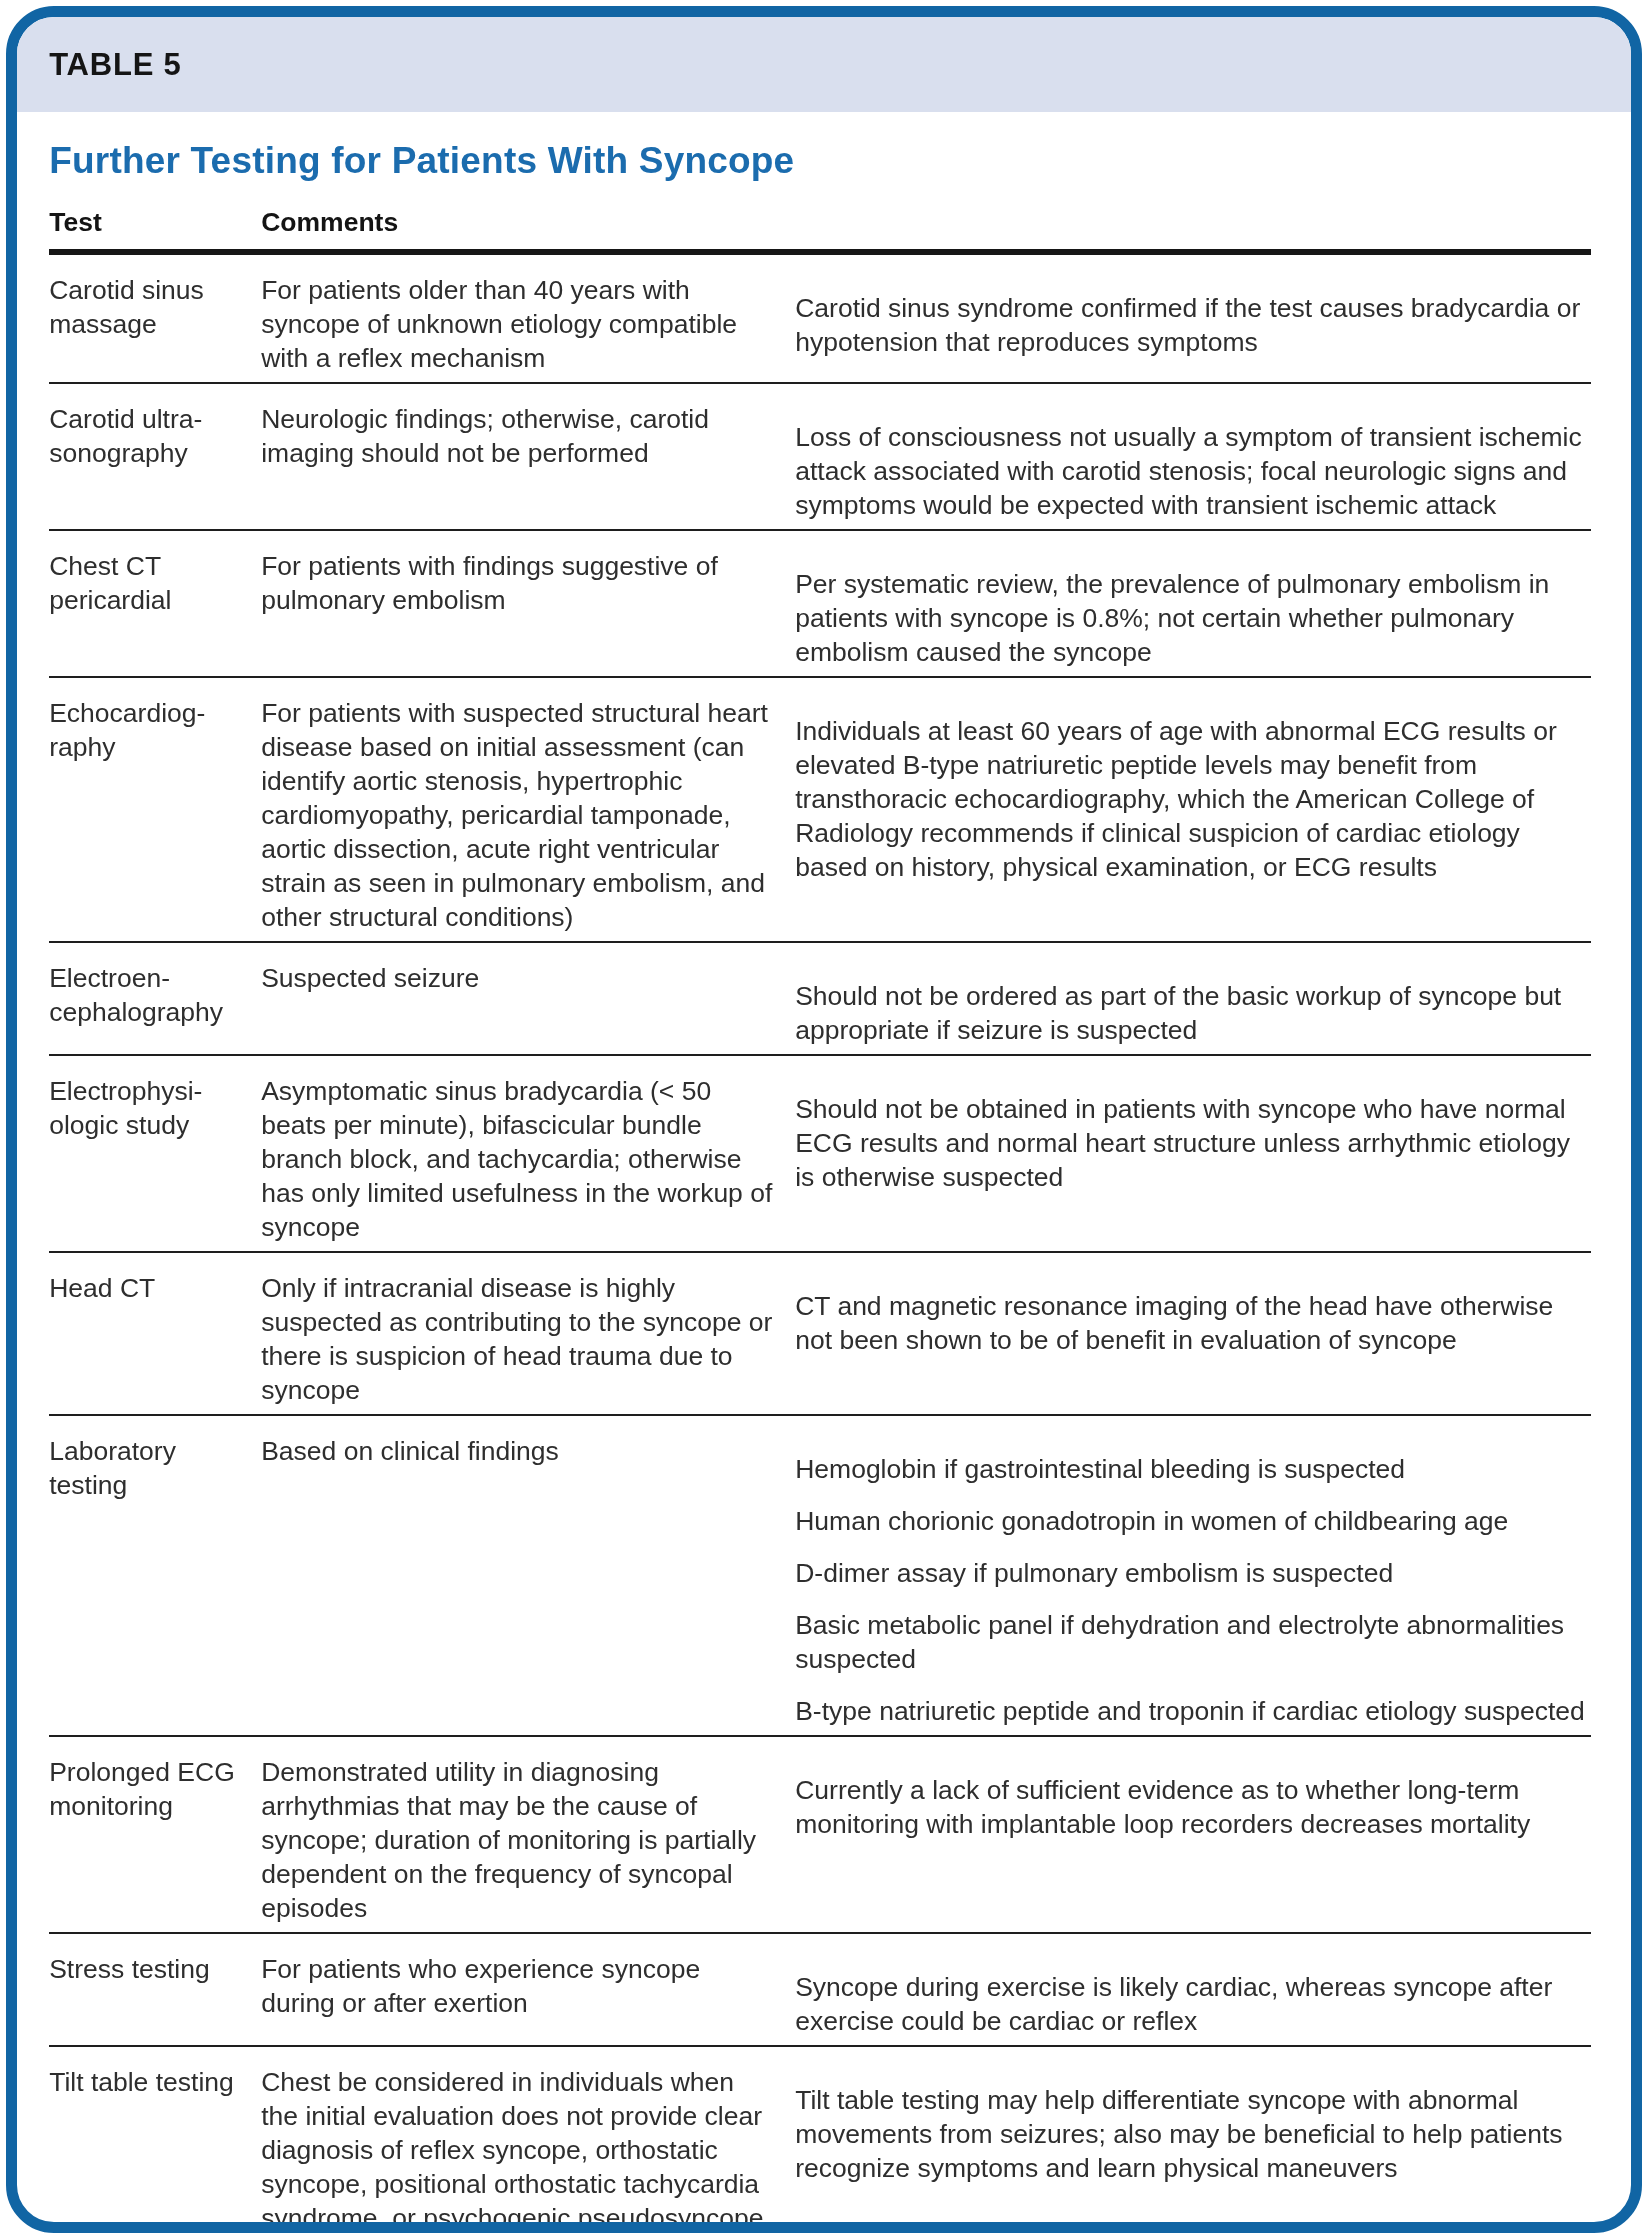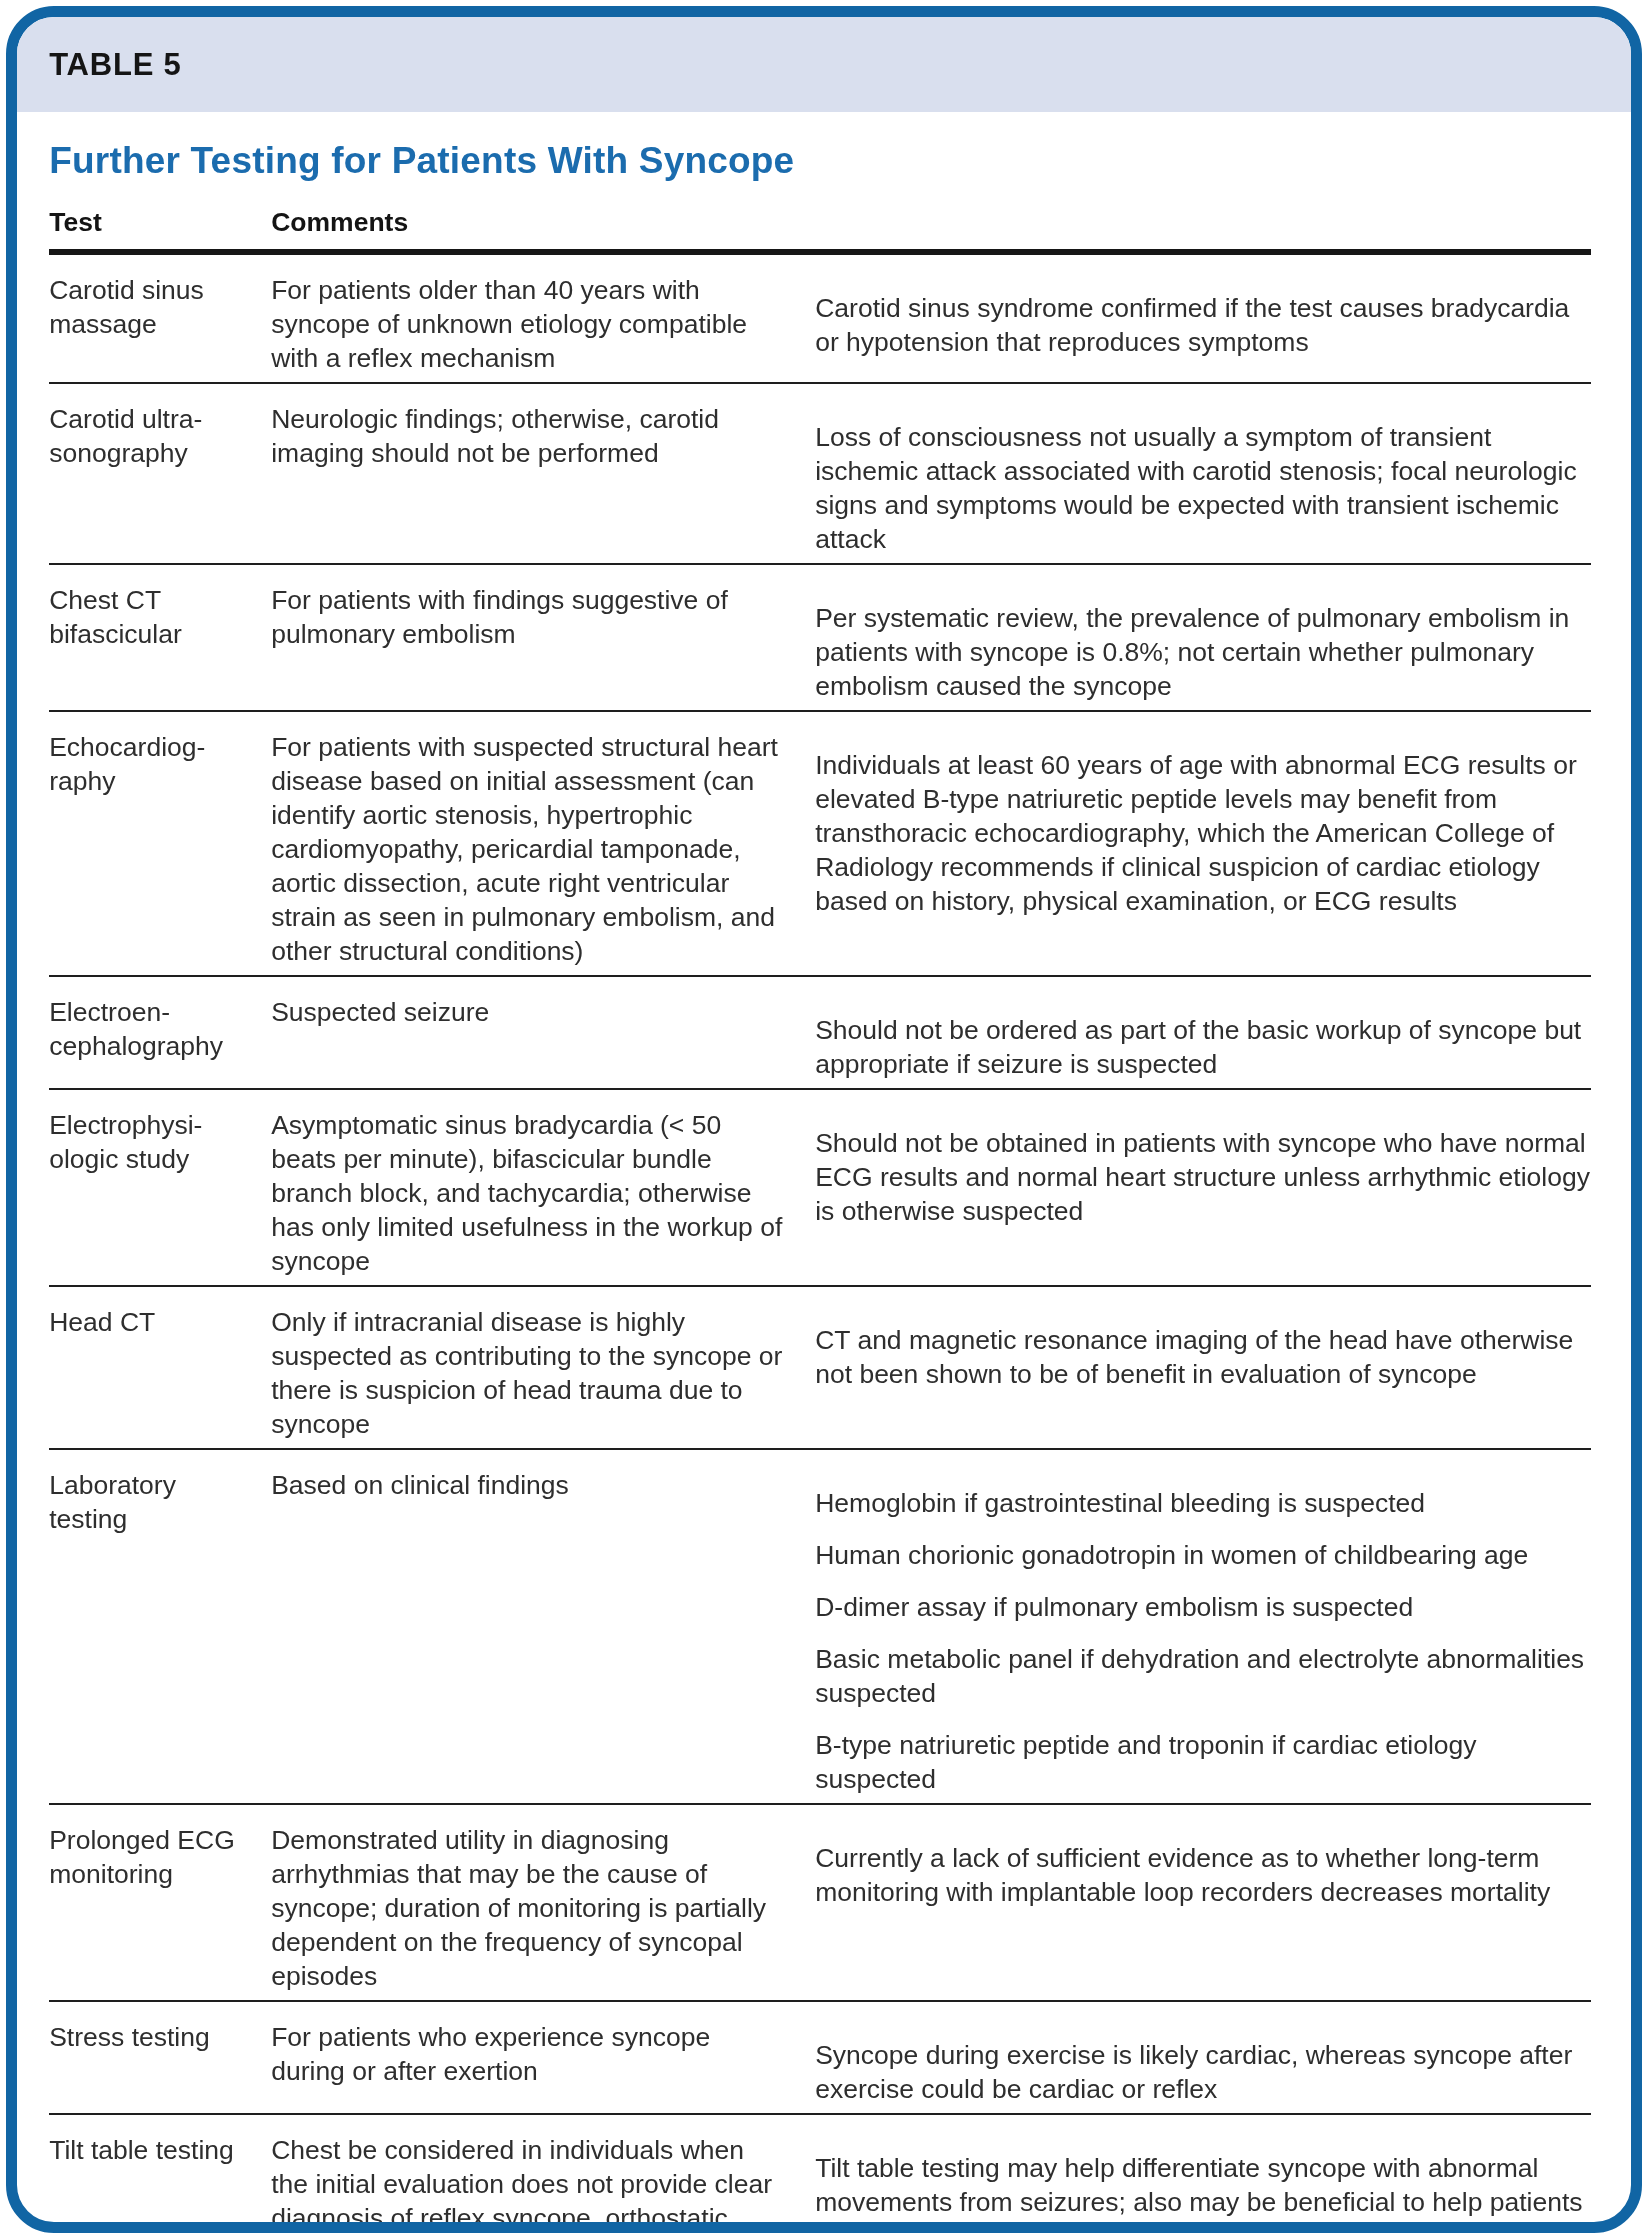--- a/index.html
+++ b/index.html
@@ -44,7 +44,7 @@
   .grid{
     display:grid;
     grid-template-columns:195px 517px 1fr;
-    column-gap:27px;
+    column-gap:17px;
   }
   .header-row{margin-top:25px;}
   .th{font-size:26.5px;font-weight:bold;color:#141414;}

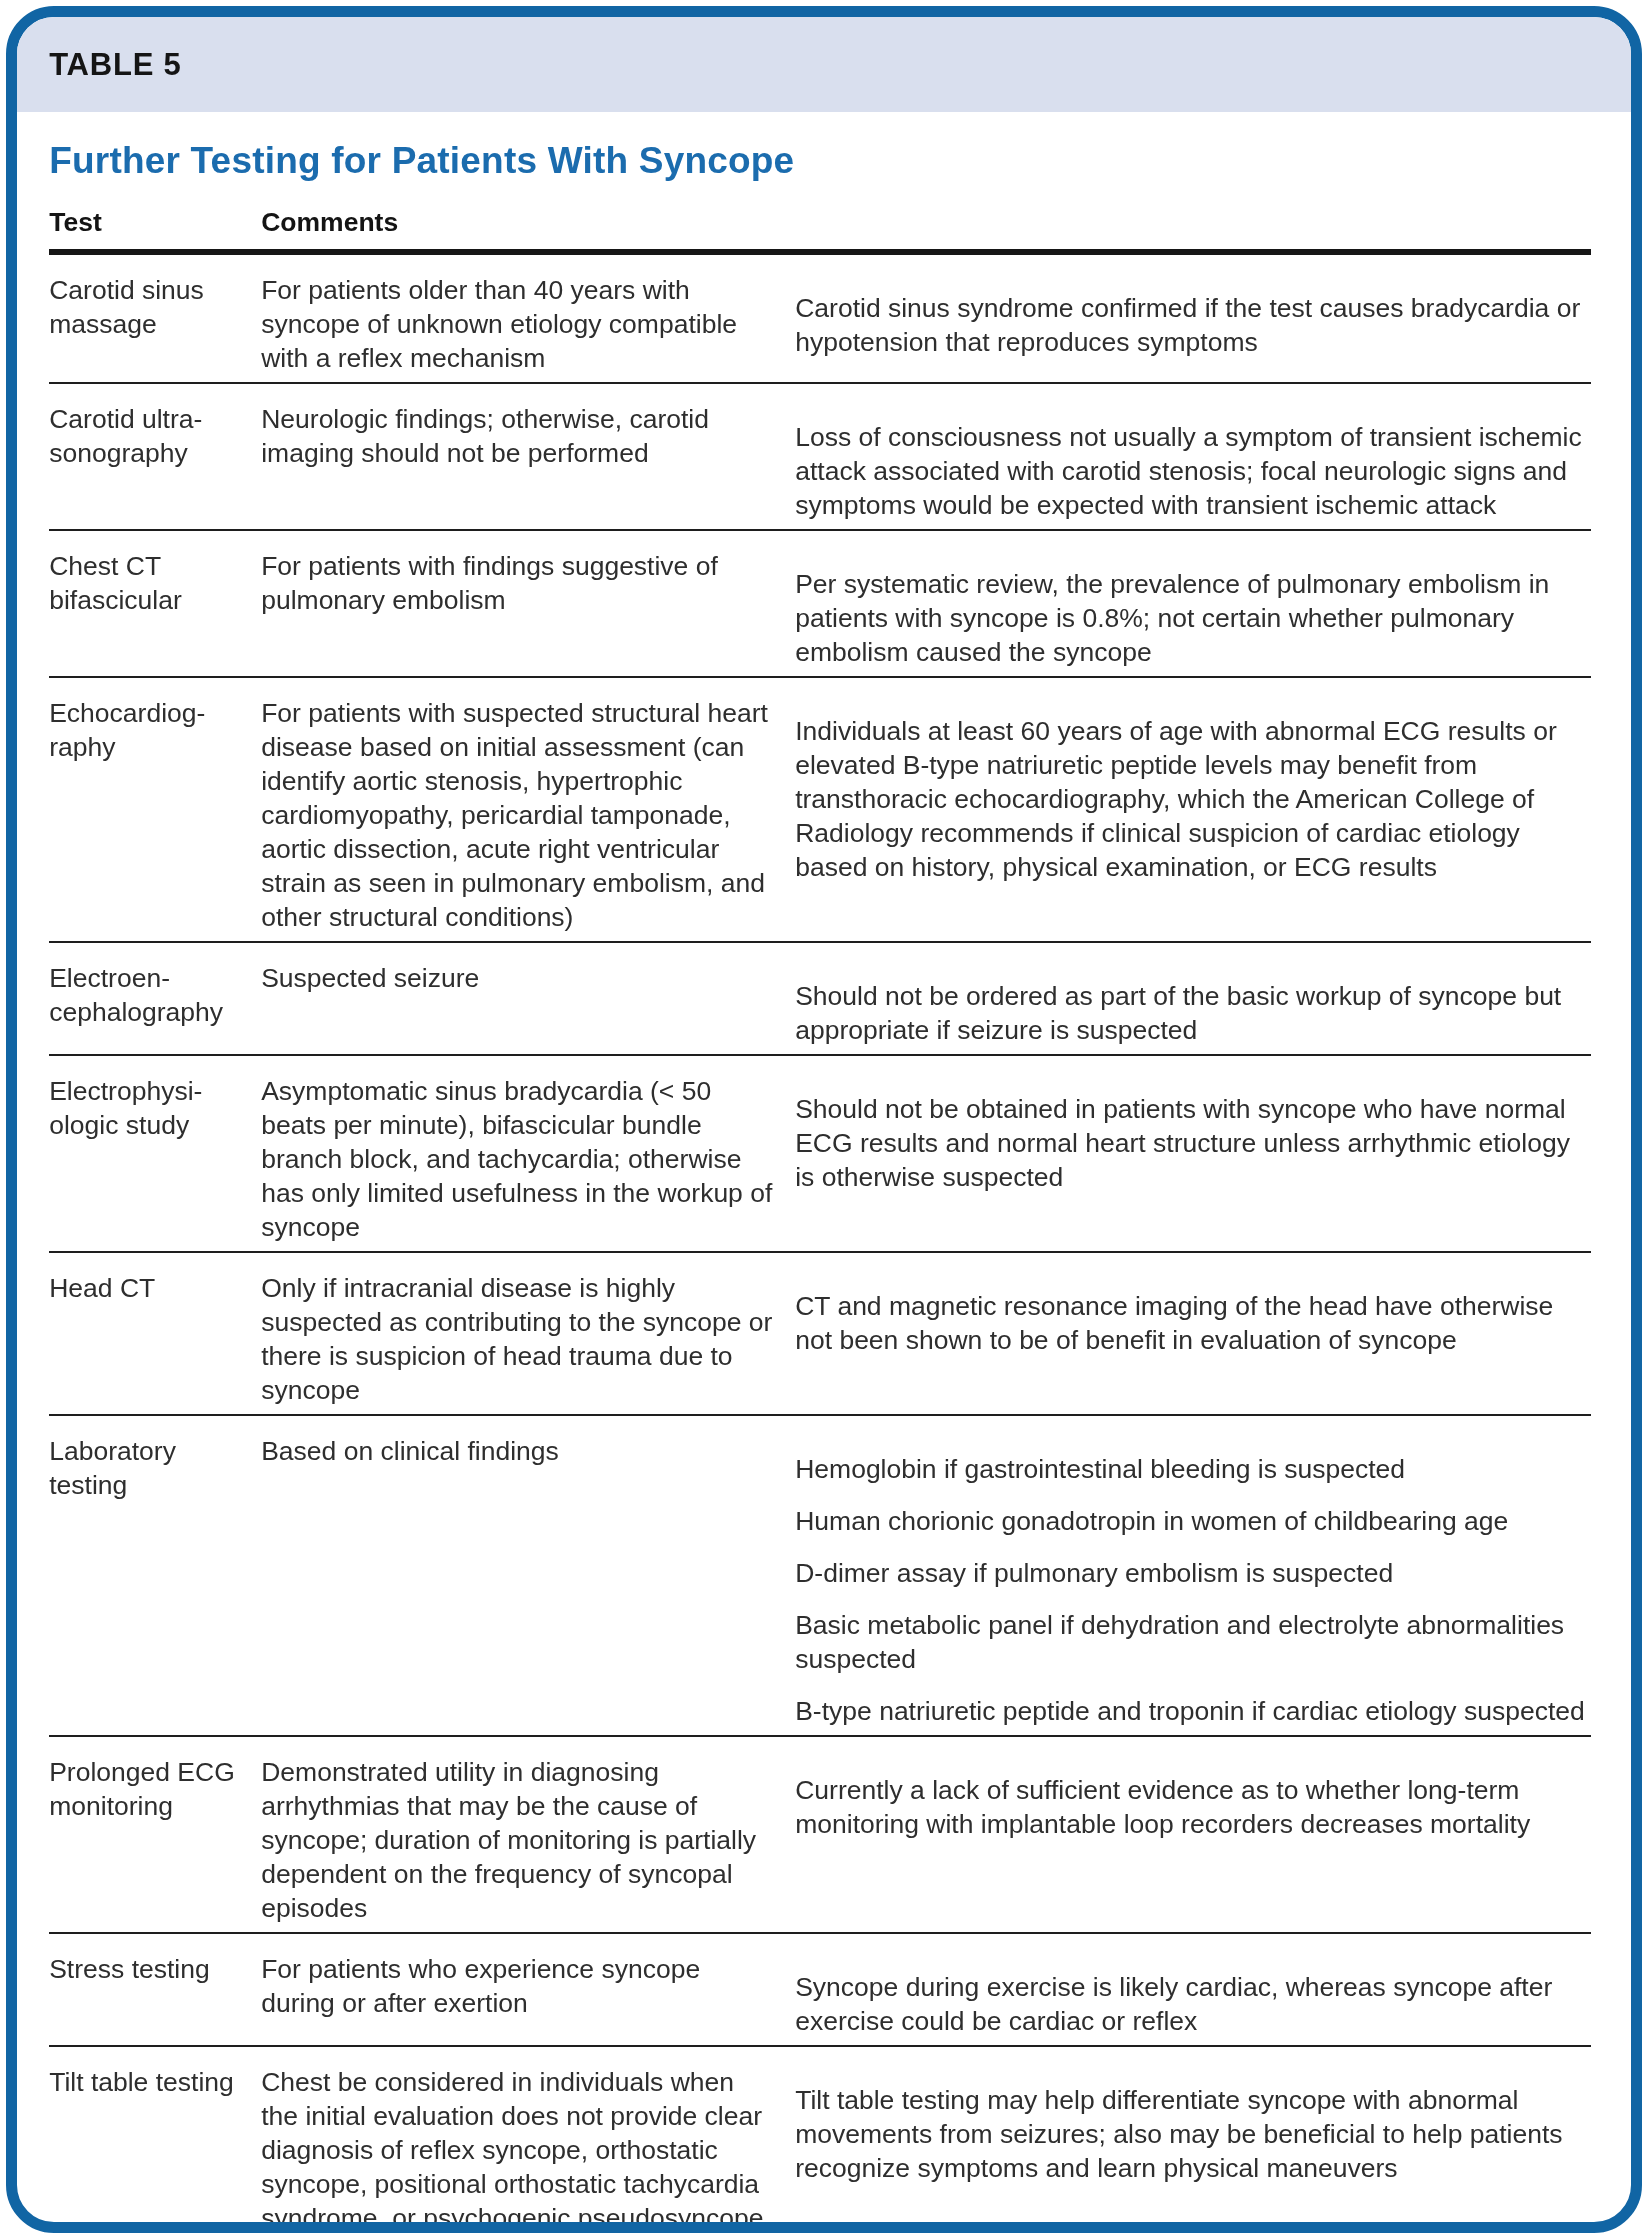--- a/index.html
+++ b/index.html
@@ -95,7 +95,7 @@
   </div>
 
   <div class="grid row">
-    <div class="cell test">Chest CT bifascicular</div>
+    <div class="cell test">Chest CT pericardial</div>
     <div class="cell indication">For patients with findings suggestive of pulmonary embolism</div>
     <div class="cell comments">
             <p class="comment">Per systematic review, the prevalence of pulmonary embolism in patients with syncope is 0.8%; not certain whether pulmonary embolism caused the syncope</p>

